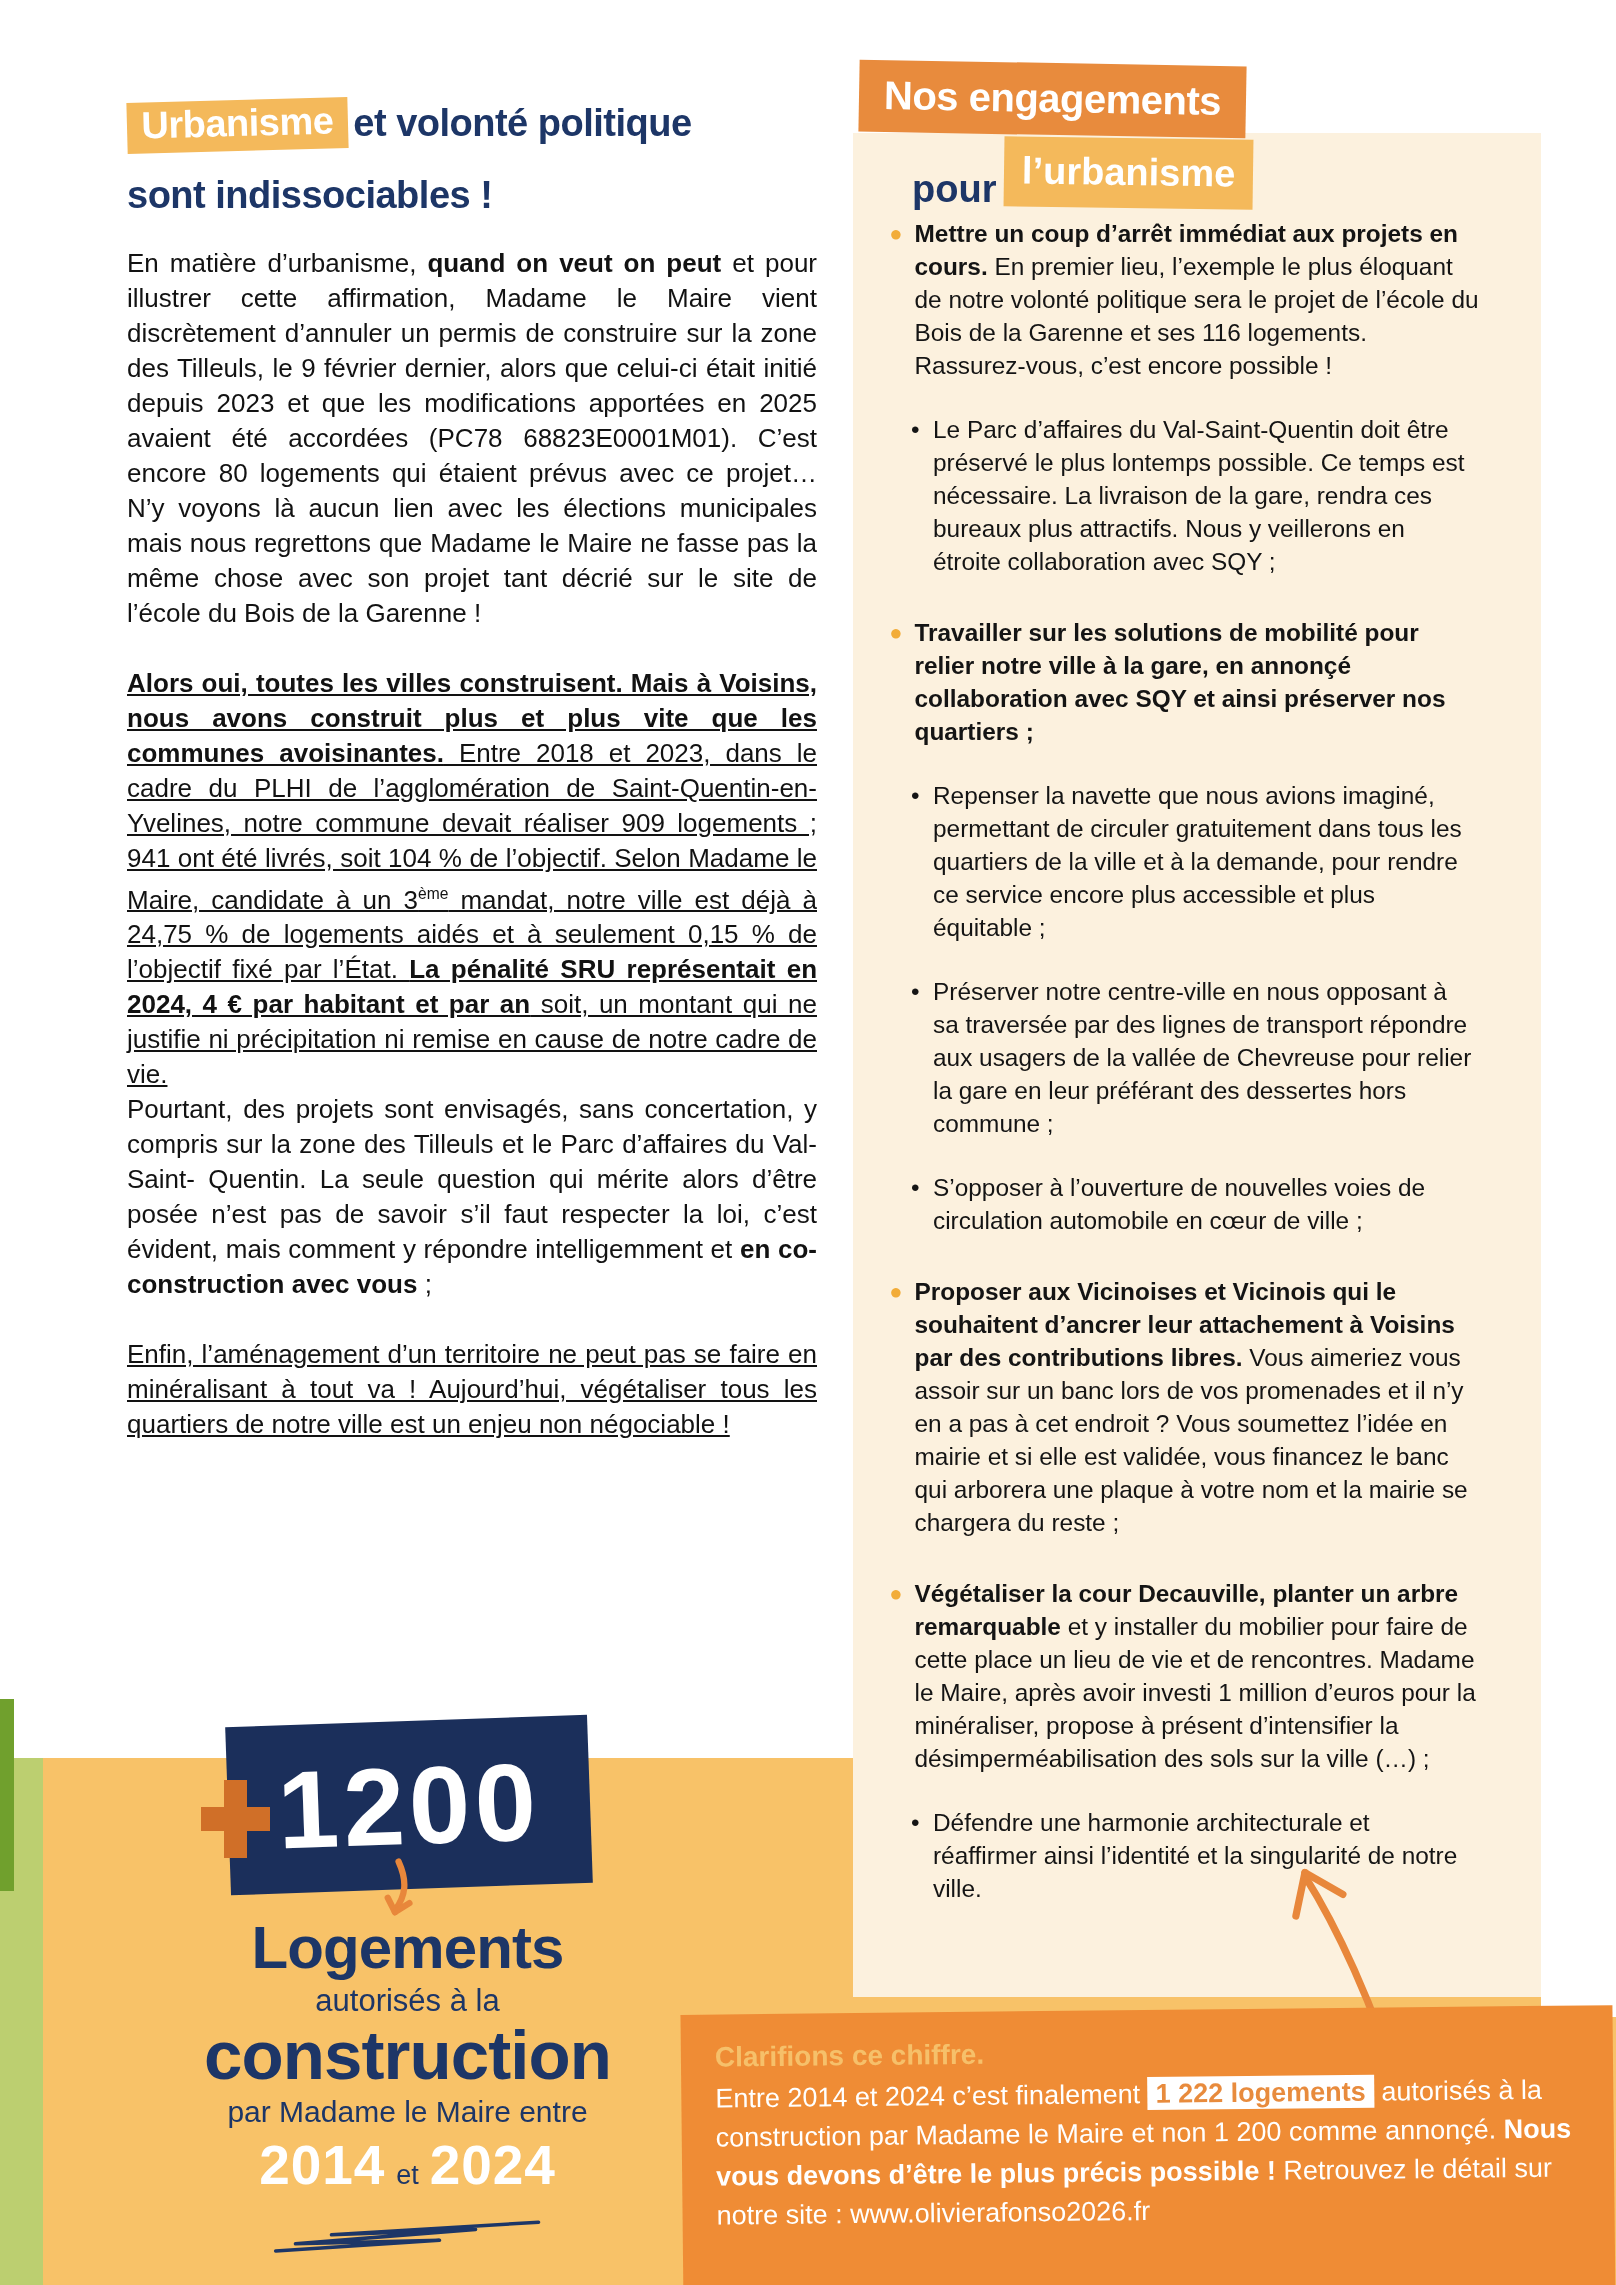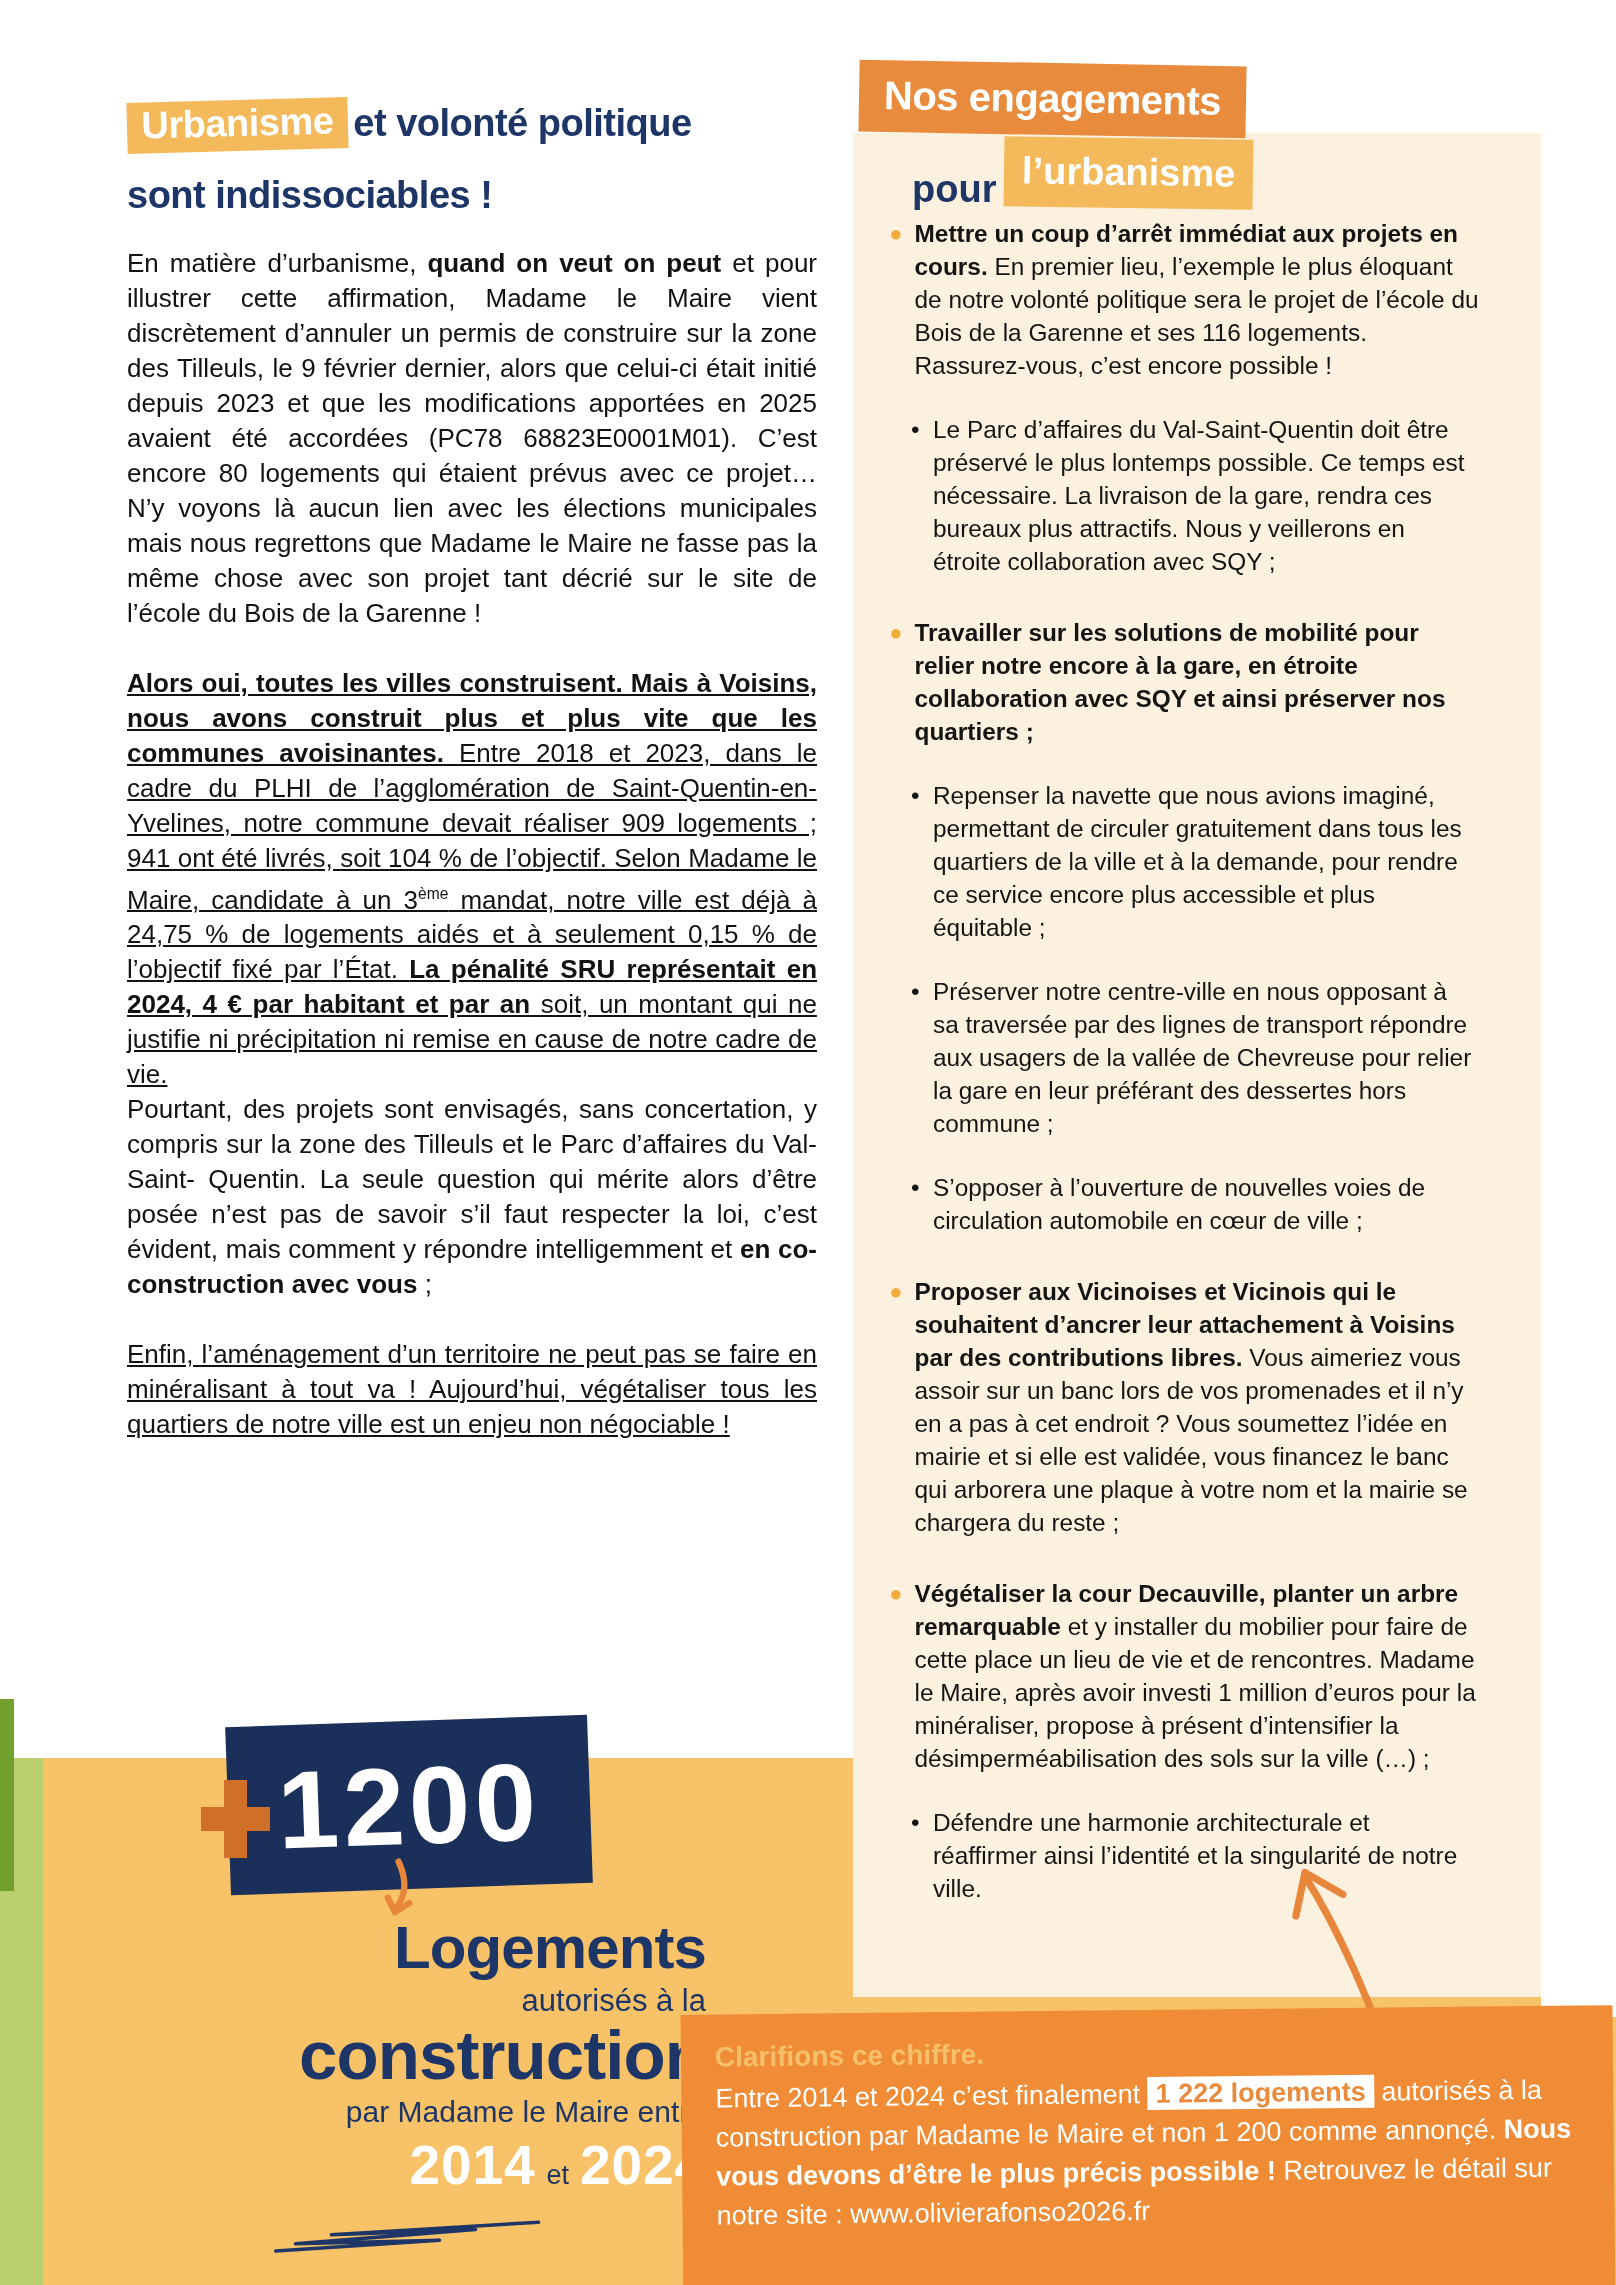--- a/index.html
+++ b/index.html
@@ -127,7 +127,7 @@
   <div class="eng-list">
       <div class="eng-item main"><span class="marker">●</span><span><span class="b">Mettre un coup d’arrêt immédiat aux projets en cours.</span><span> En premier lieu, l’exemple le plus éloquant de notre volonté politique sera le projet de l’école du Bois de la Garenne et ses 116 logements. Rassurez-vous, c’est encore possible !</span></span></div>
       <div class="eng-item sub"><span class="marker">•</span><span><span>Le Parc d’affaires du Val-Saint-Quentin doit être préservé le plus lontemps possible. Ce temps est nécessaire. La livraison de la gare, rendra ces bureaux plus attractifs. Nous y veillerons en étroite collaboration avec SQY ;</span></span></div>
-      <div class="eng-item main"><span class="marker">●</span><span><span class="b">Travailler sur les solutions de mobilité pour relier notre encore à la gare, en étroite collaboration avec SQY et ainsi préserver nos quartiers ;</span></span></div>
+      <div class="eng-item main"><span class="marker">●</span><span><span class="b">Travailler sur les solutions de mobilité pour relier notre ville à la gare, en annonçé collaboration avec SQY et ainsi préserver nos quartiers ;</span></span></div>
       <div class="eng-item sub"><span class="marker">•</span><span><span>Repenser la navette que nous avions imaginé, permettant de circuler gratuitement dans tous les quartiers de la ville et à la demande, pour rendre ce service encore plus accessible et plus équitable ;</span></span></div>
       <div class="eng-item sub"><span class="marker">•</span><span><span>Préserver notre centre-ville en nous opposant à sa traversée par des lignes de transport répondre aux usagers de la vallée de Chevreuse pour relier la gare en leur préférant des dessertes hors commune ;</span></span></div>
       <div class="eng-item sub"><span class="marker">•</span><span><span>S’opposer à l’ouverture de nouvelles voies de circulation automobile en cœur de ville ;</span></span></div>

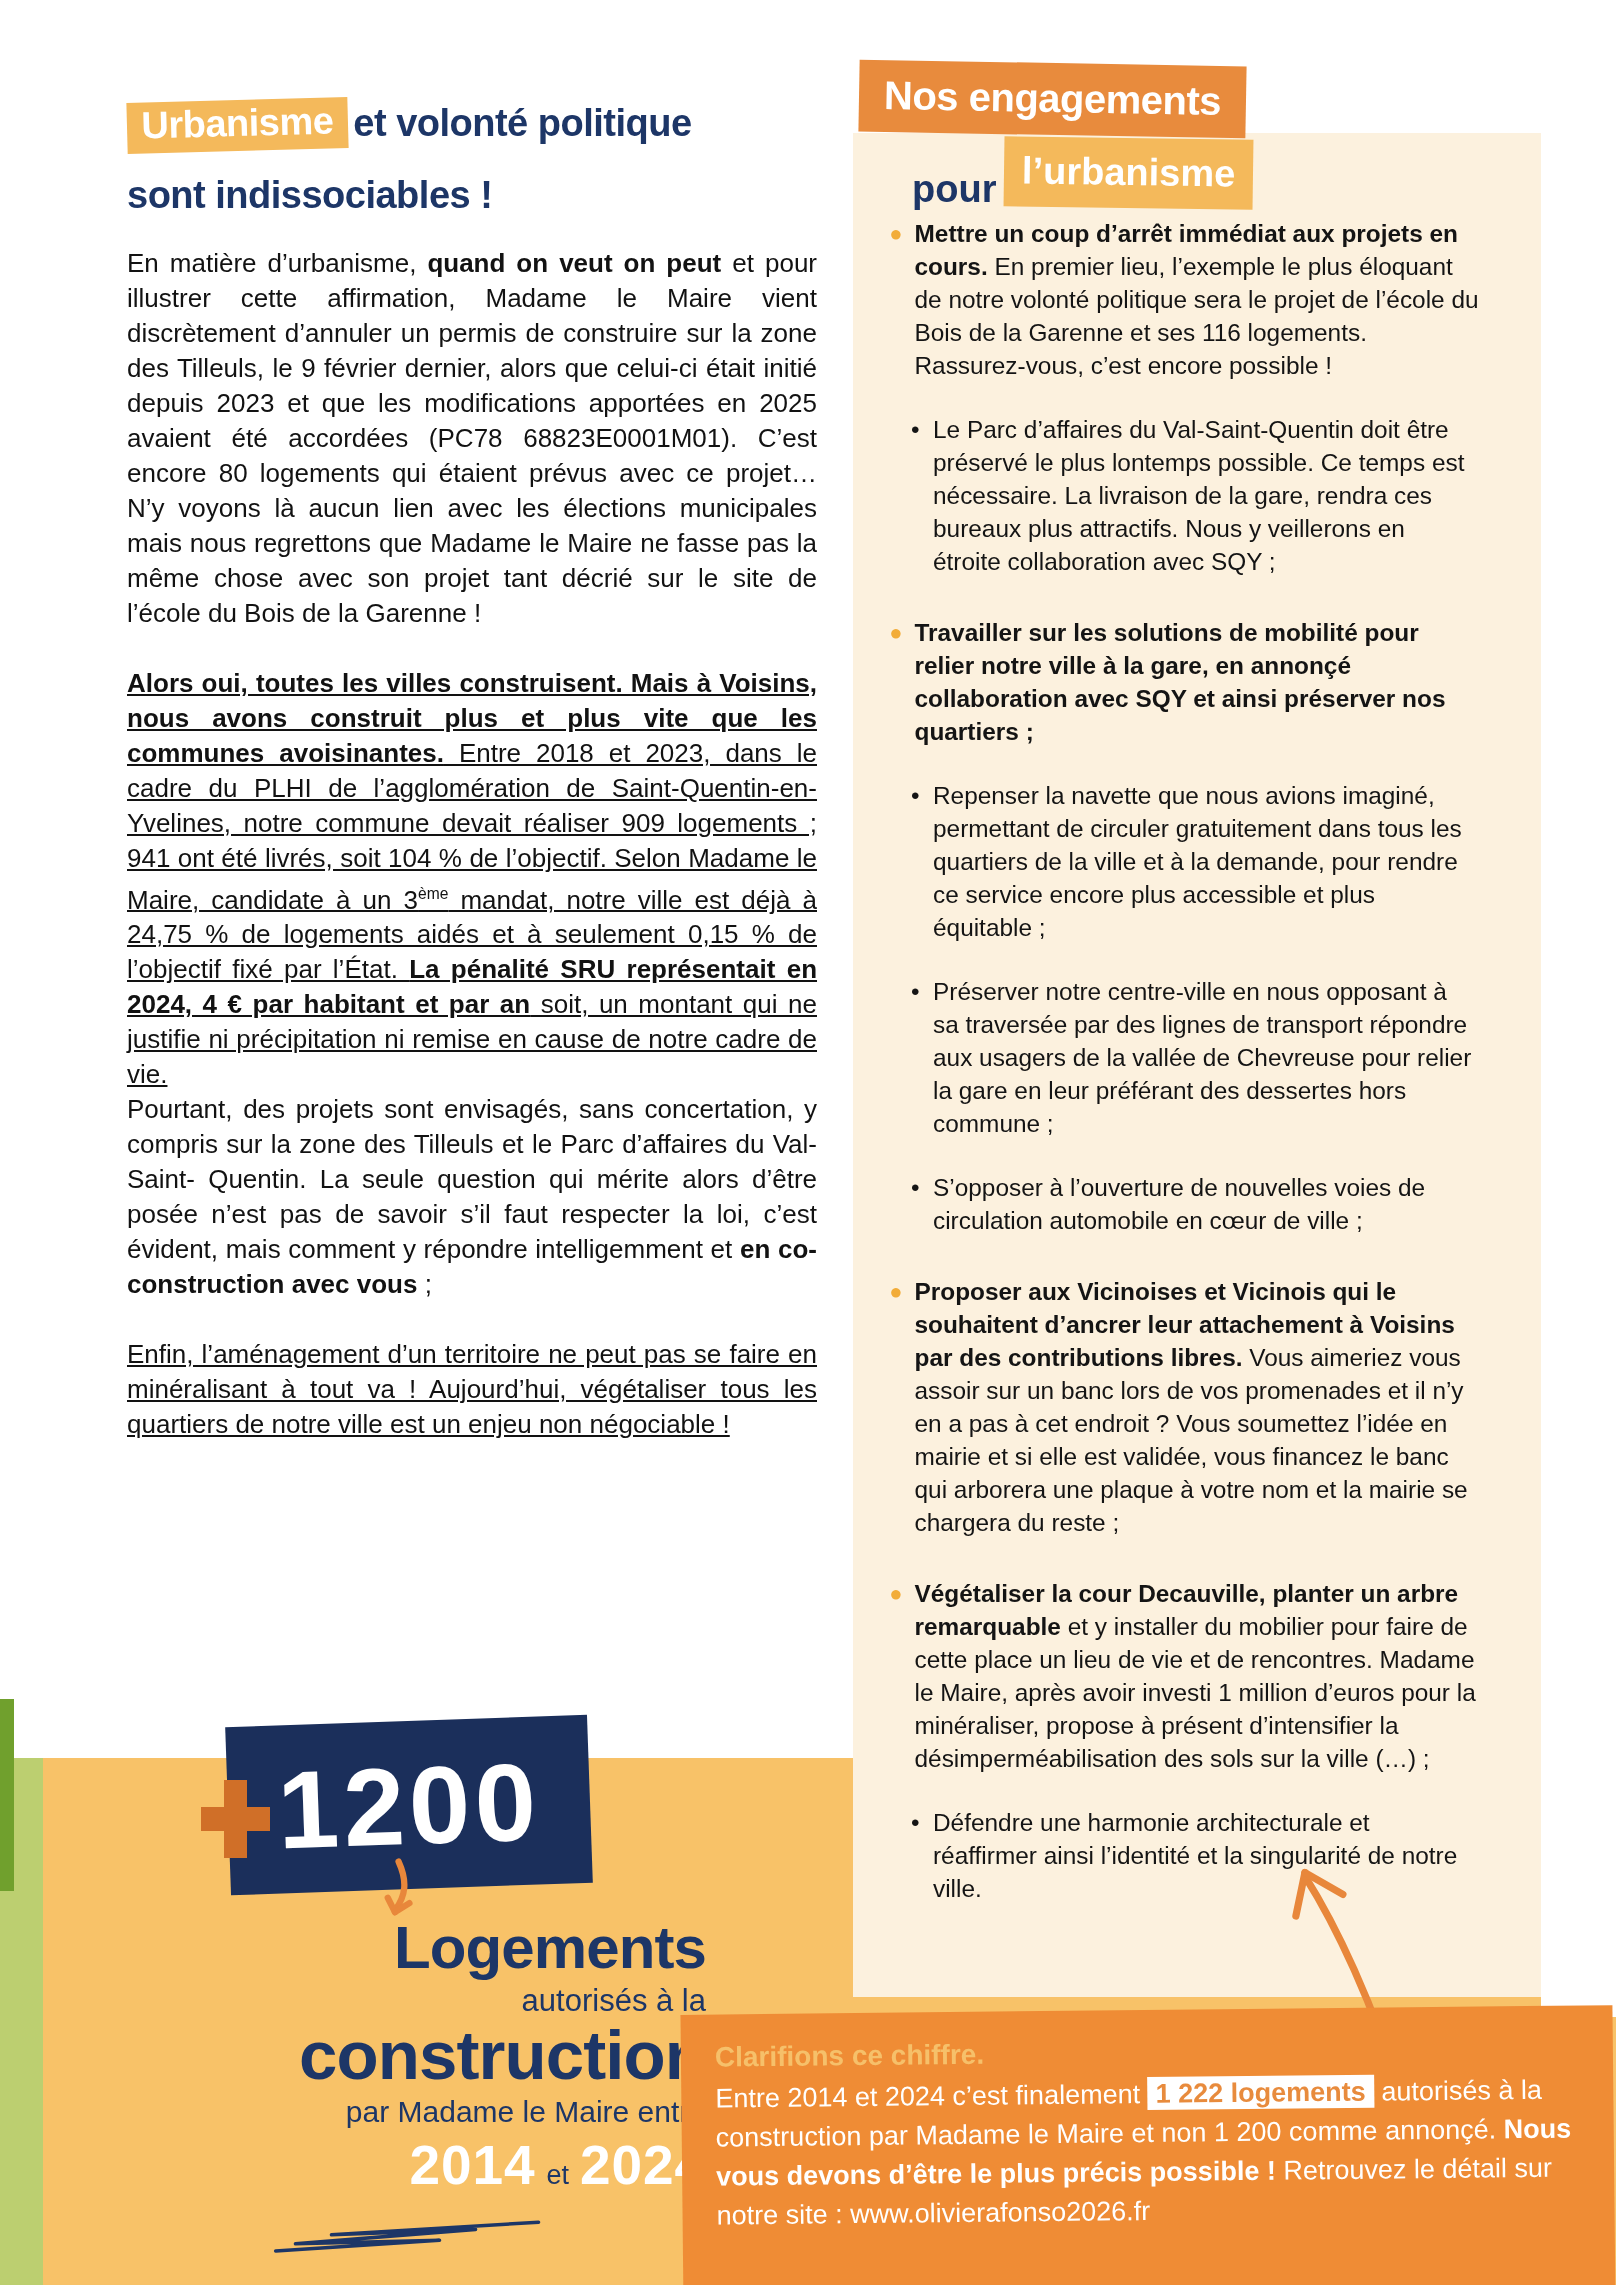--- a/index.html
+++ b/index.html
@@ -32,7 +32,7 @@
   .plus .pv{left:22.6px;top:0;width:23.5px;height:78px;}
   .arrow-down{position:absolute;left:384px;top:1858px;width:40px;height:65px;z-index:6;}
   .arrow-up{position:absolute;left:1274px;top:1860px;width:145px;height:226px;z-index:6;}
-  .stat-text{position:absolute;left:109px;top:1916px;width:597px;text-align:right;z-index:5;color:var(--navy,#1D3667);}
+  .stat-text{position:absolute;left:109px;top:1916px;width:597px;text-align:center;z-index:5;color:var(--navy,#1D3667);}
   .s1{font-size:60px;line-height:63px;font-weight:bold;letter-spacing:-0.9px;}
   .s2{font-size:31px;line-height:36px;margin-top:3.6px;}
   .s3{font-size:69px;line-height:74px;font-weight:bold;letter-spacing:-0.9px;}

